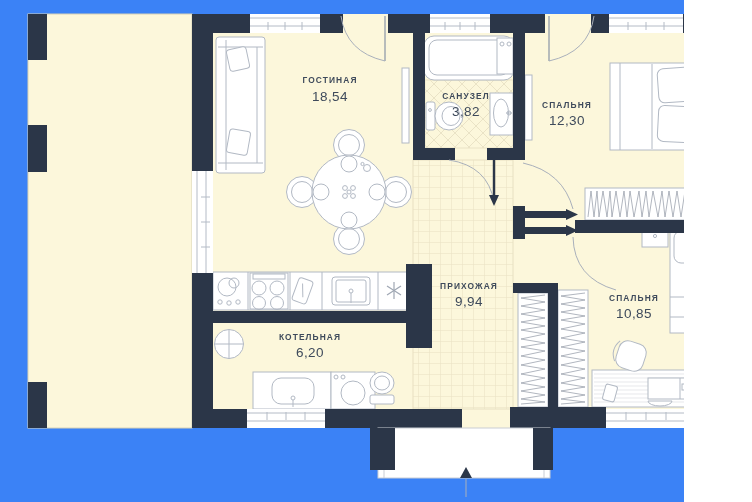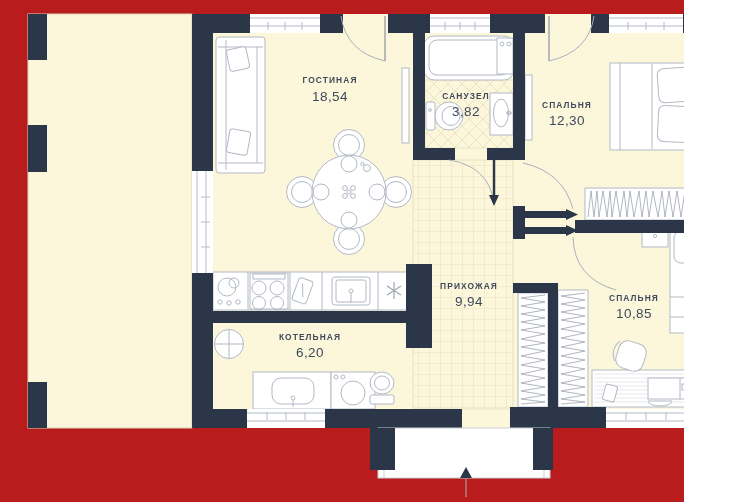--- a/index.html
+++ b/index.html
@@ -3,7 +3,7 @@
 <meta charset="utf-8">
 <style>
   html,body{margin:0;padding:0;background:#fff;}
-  .stage{position:relative;width:684px;height:502px;background:#b91c1c;overflow:hidden;text-decoration:underline;}
+  .stage{position:relative;width:684px;height:502px;background:#3b82f6;overflow:hidden;text-decoration:underline;}
   svg{display:block;}
   .rname{font-family:"Liberation Sans",sans-serif;font-size:8.4px;font-weight:600;letter-spacing:1.1px;fill:#3e4a5b;text-anchor:middle;}
   .rarea{font-family:"Liberation Sans",sans-serif;font-size:13.5px;font-weight:500;letter-spacing:.4px;fill:#3e4a5b;text-anchor:middle;}

